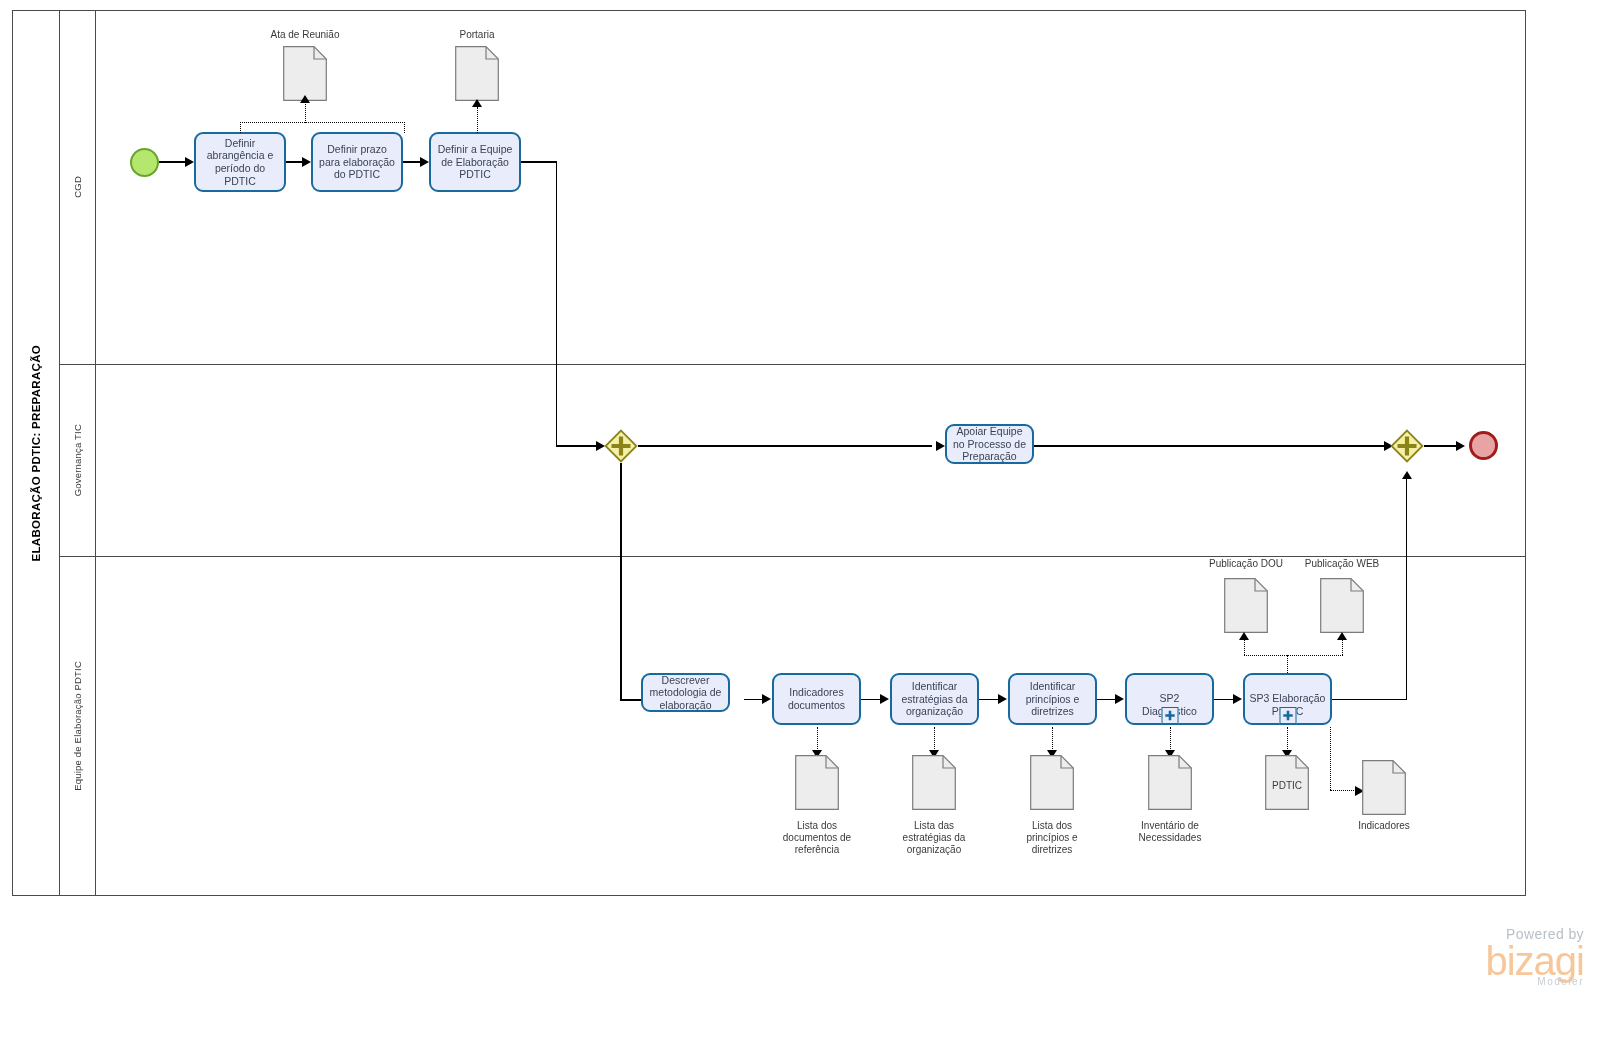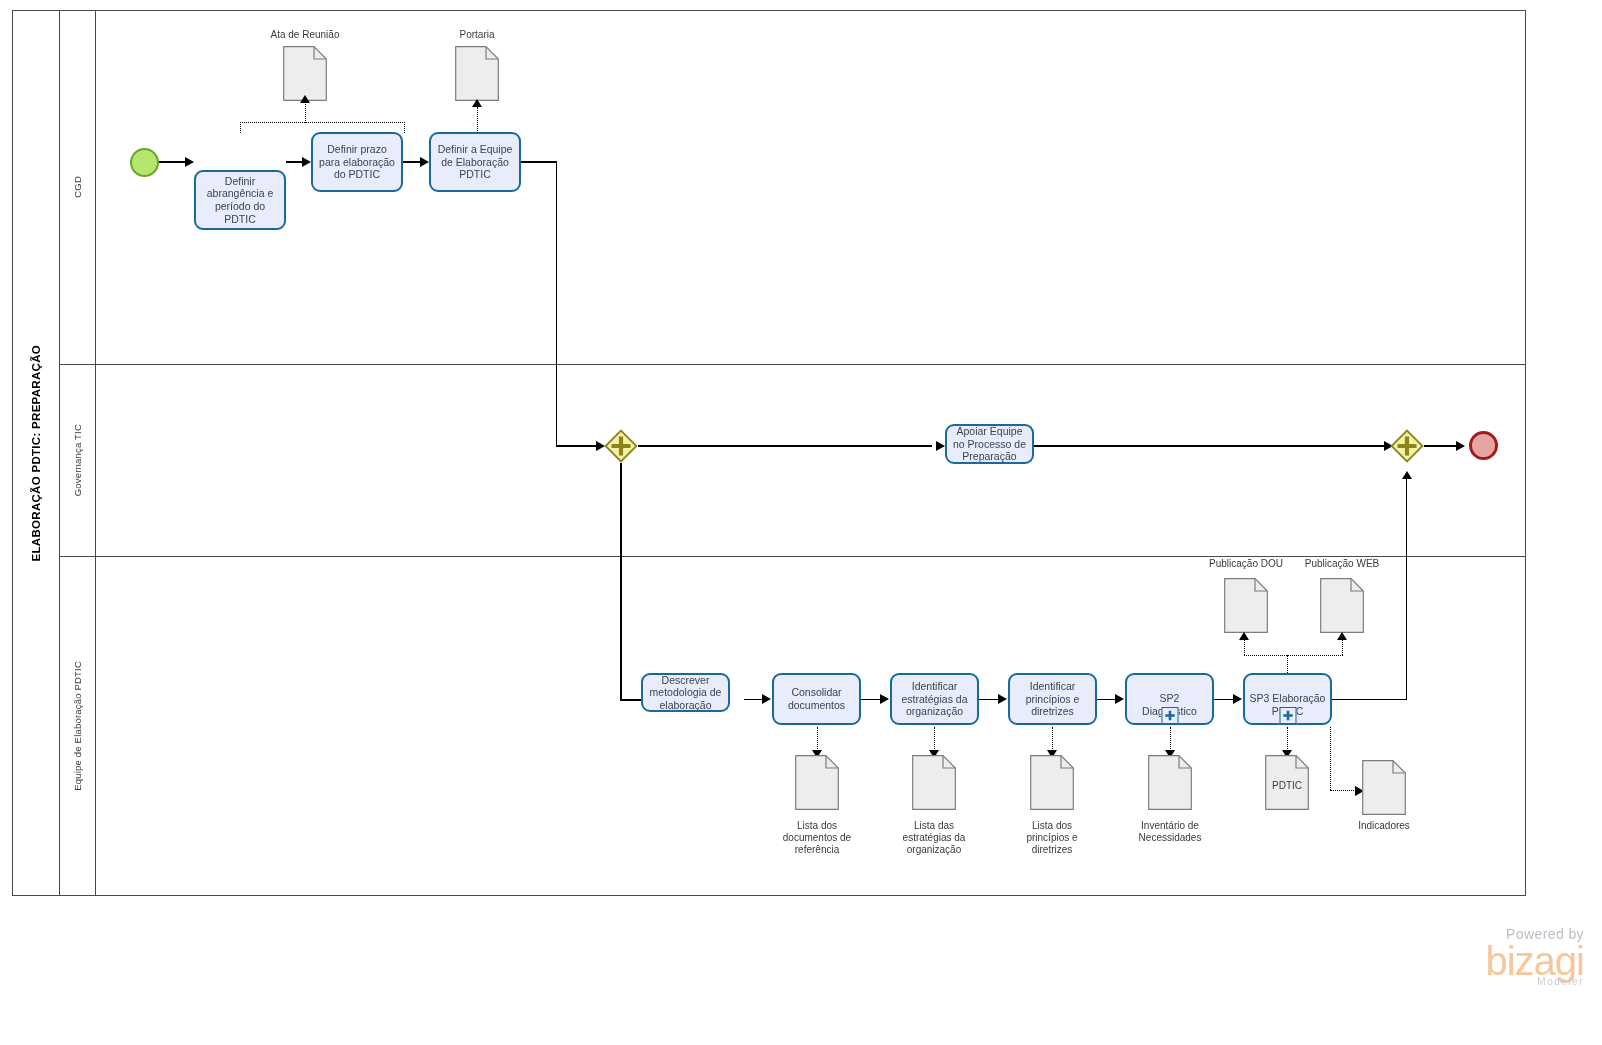--- a/index.html
+++ b/index.html
@@ -118,7 +118,7 @@
 
   <div class="ev ev-start" style="left:130px;top:148px;"></div>
 
-  <div class="task" style="left:194px;top:132px;width:92px;height:60px;margin-top:38px;">Definir abrangência e período do PDTIC</div>
+  <div class="task" style="left:194px;top:132px;width:92px;height:60px;">Definir abrangência e período do PDTIC</div>
   <div class="task" style="left:311px;top:132px;width:92px;height:60px;">Definir prazo para elaboração do PDTIC</div>
   <div class="task" style="left:429px;top:132px;width:92px;height:60px;">Definir a Equipe de Elaboração PDTIC</div>
 

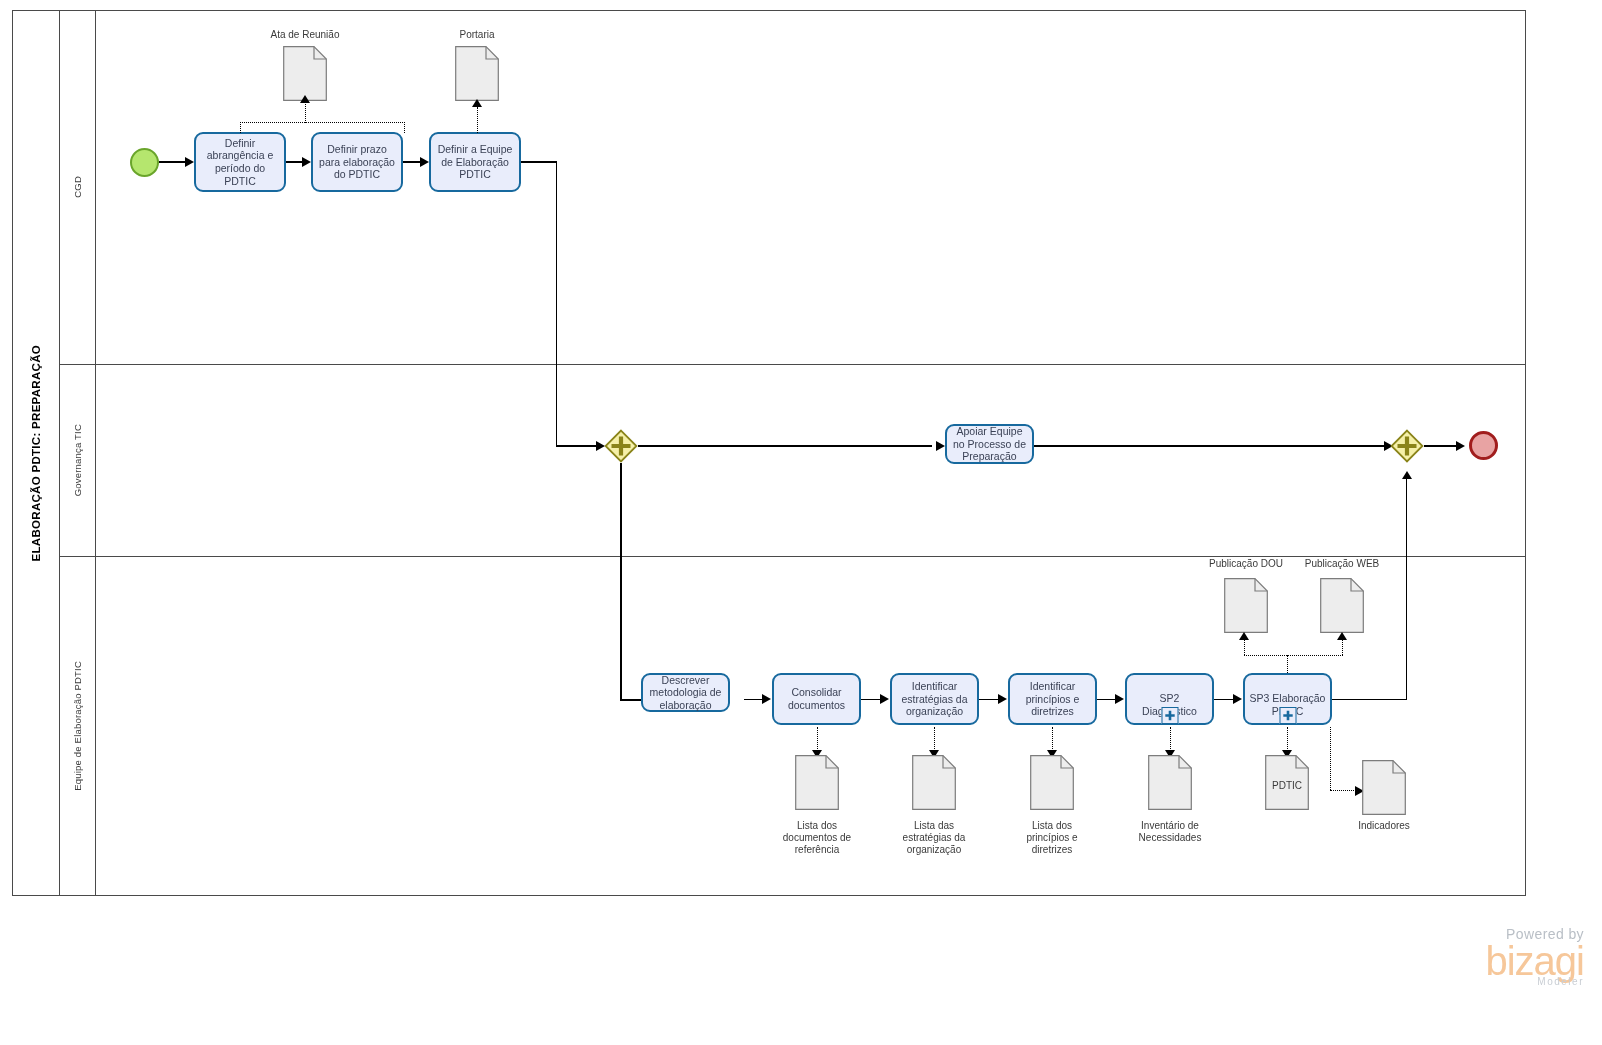--- a/index.html
+++ b/index.html
@@ -192,7 +192,7 @@
   <div class="doc-label" style="left:1277px;top:558px;width:130px;">Publicação WEB</div>
 
   <div class="task" style="left:641px;top:673px;width:89px;height:39px;">Descrever metodologia de elaboração</div>
-  <div class="task" style="left:772px;top:673px;width:89px;height:52px;">Consolidar documentos</div>
+  <div class="task" style="left:772px;top:673px;width:89px;height:52px;">Indicadores documentos</div>
   <div class="task" style="left:890px;top:673px;width:89px;height:52px;">Identificar estratégias da organização</div>
   <div class="task" style="left:1008px;top:673px;width:89px;height:52px;">Identificar princípios e diretrizes</div>
 

